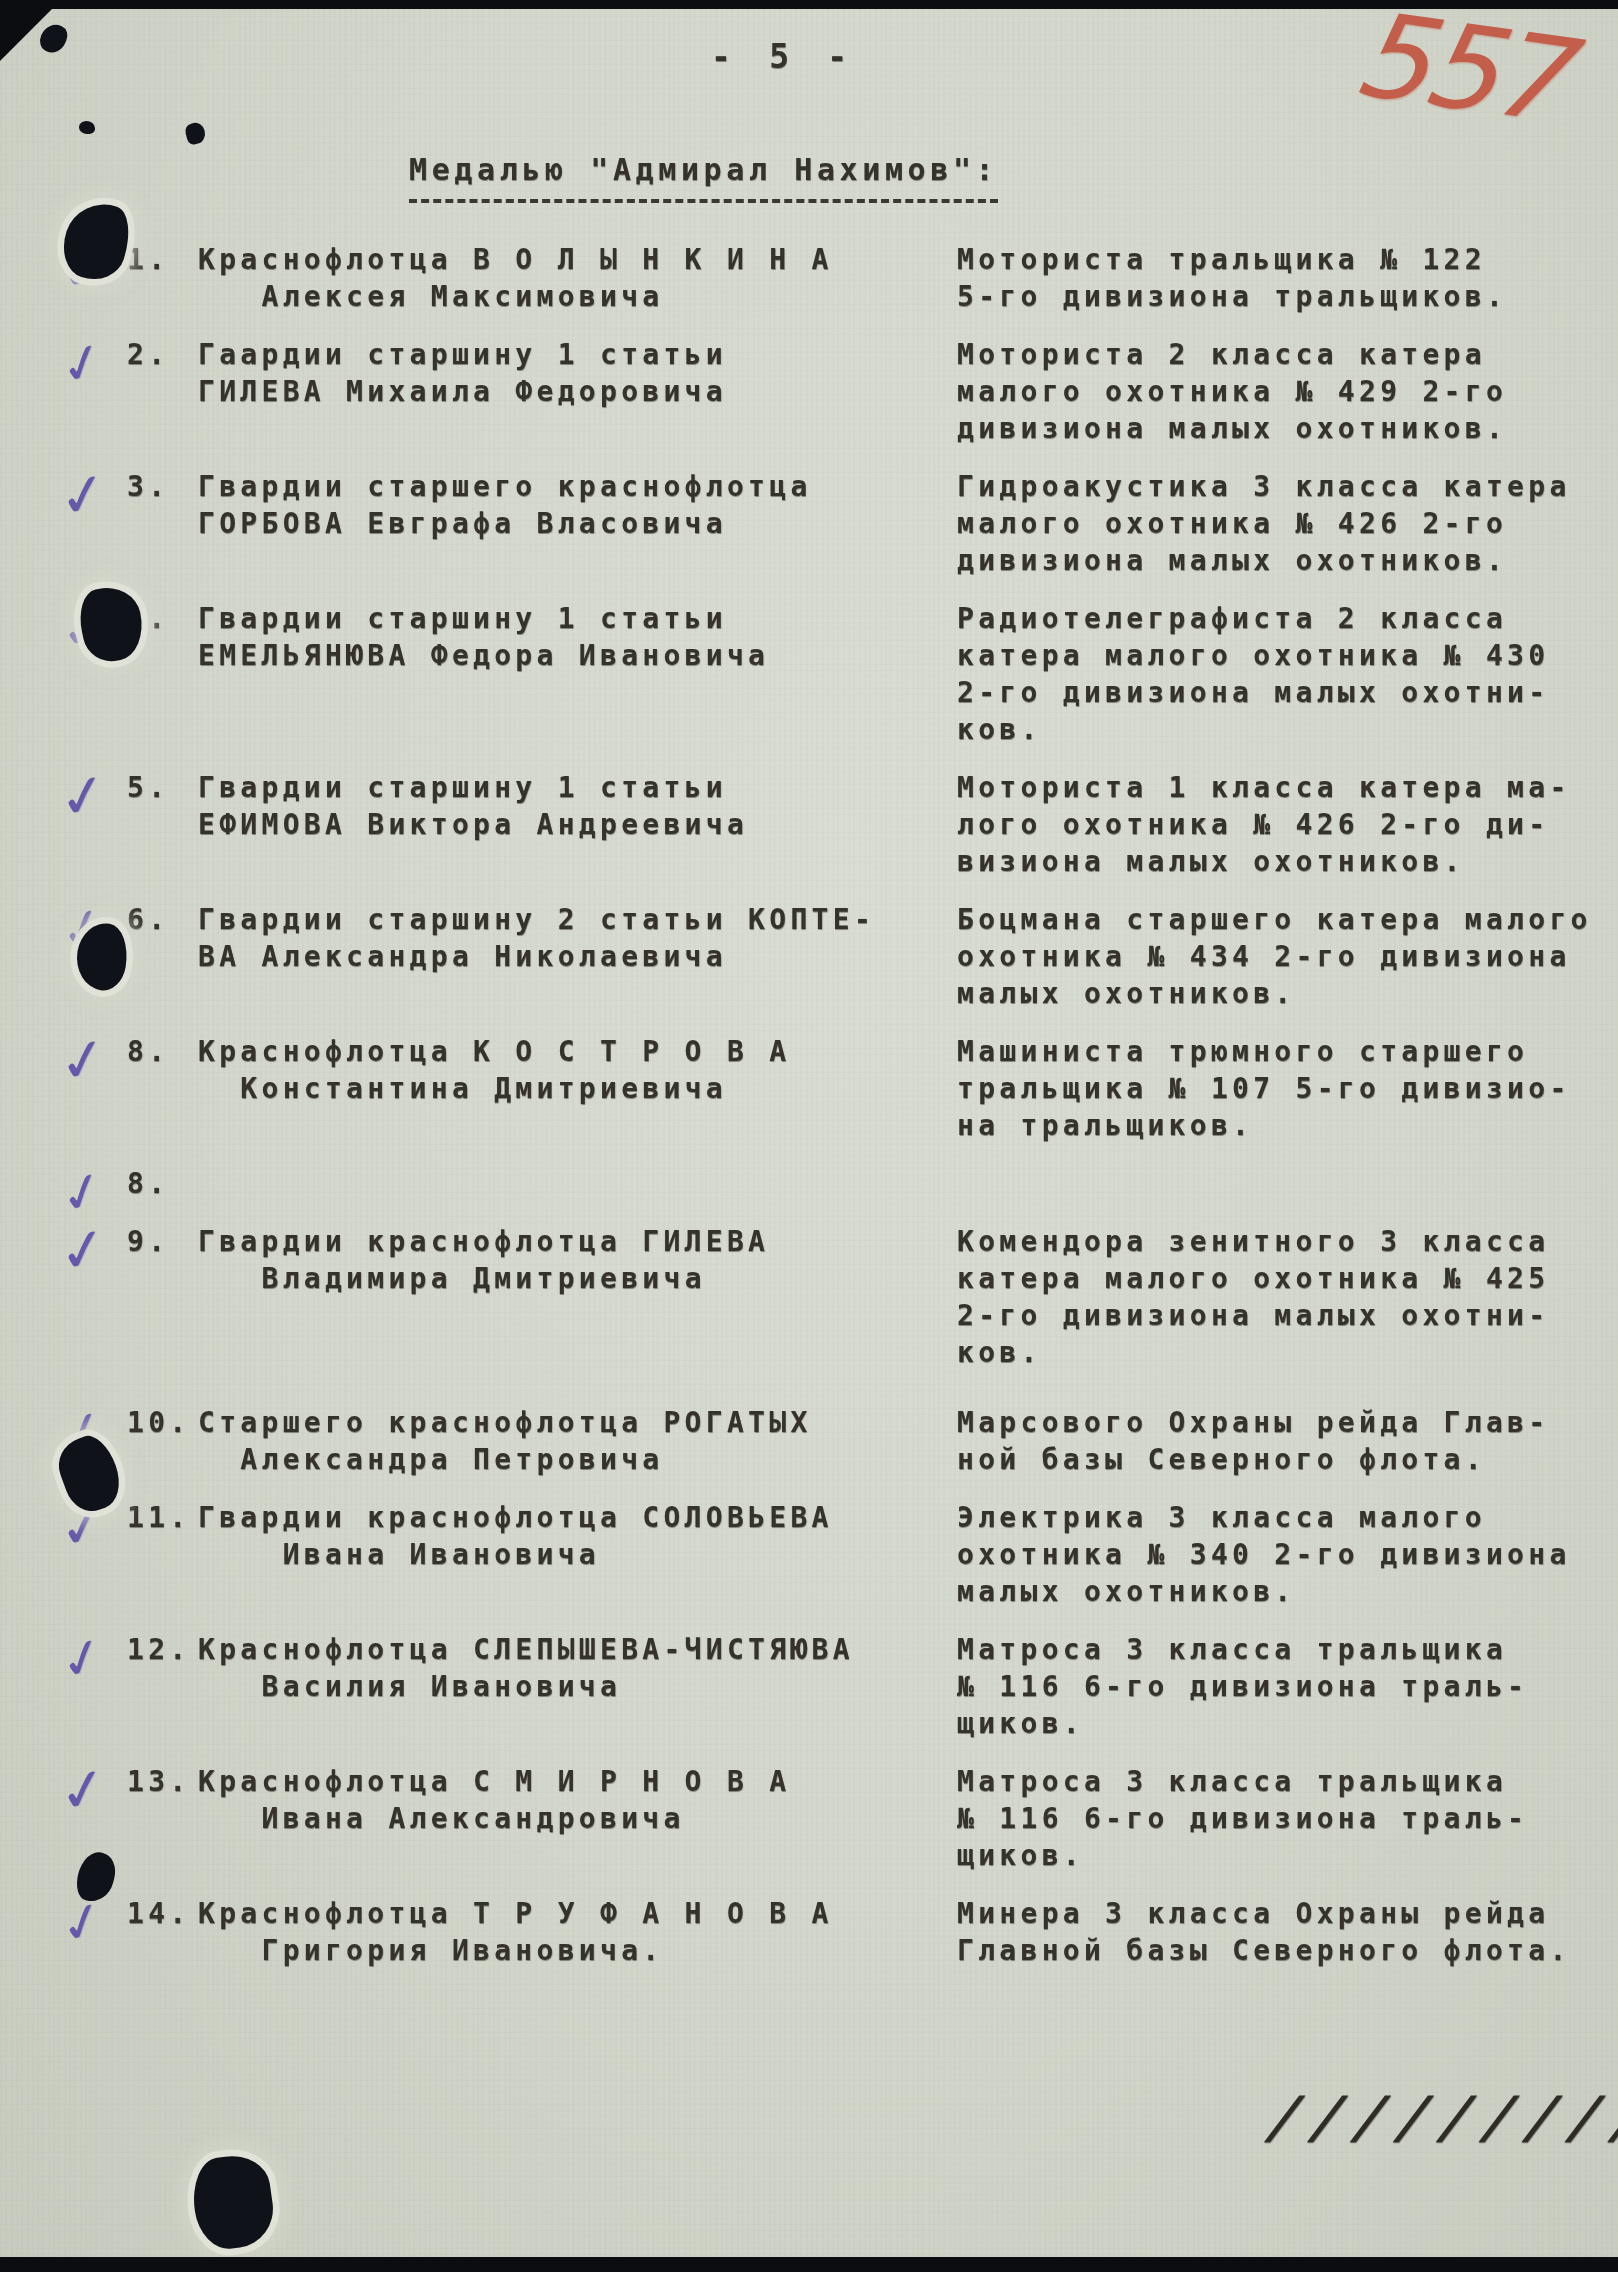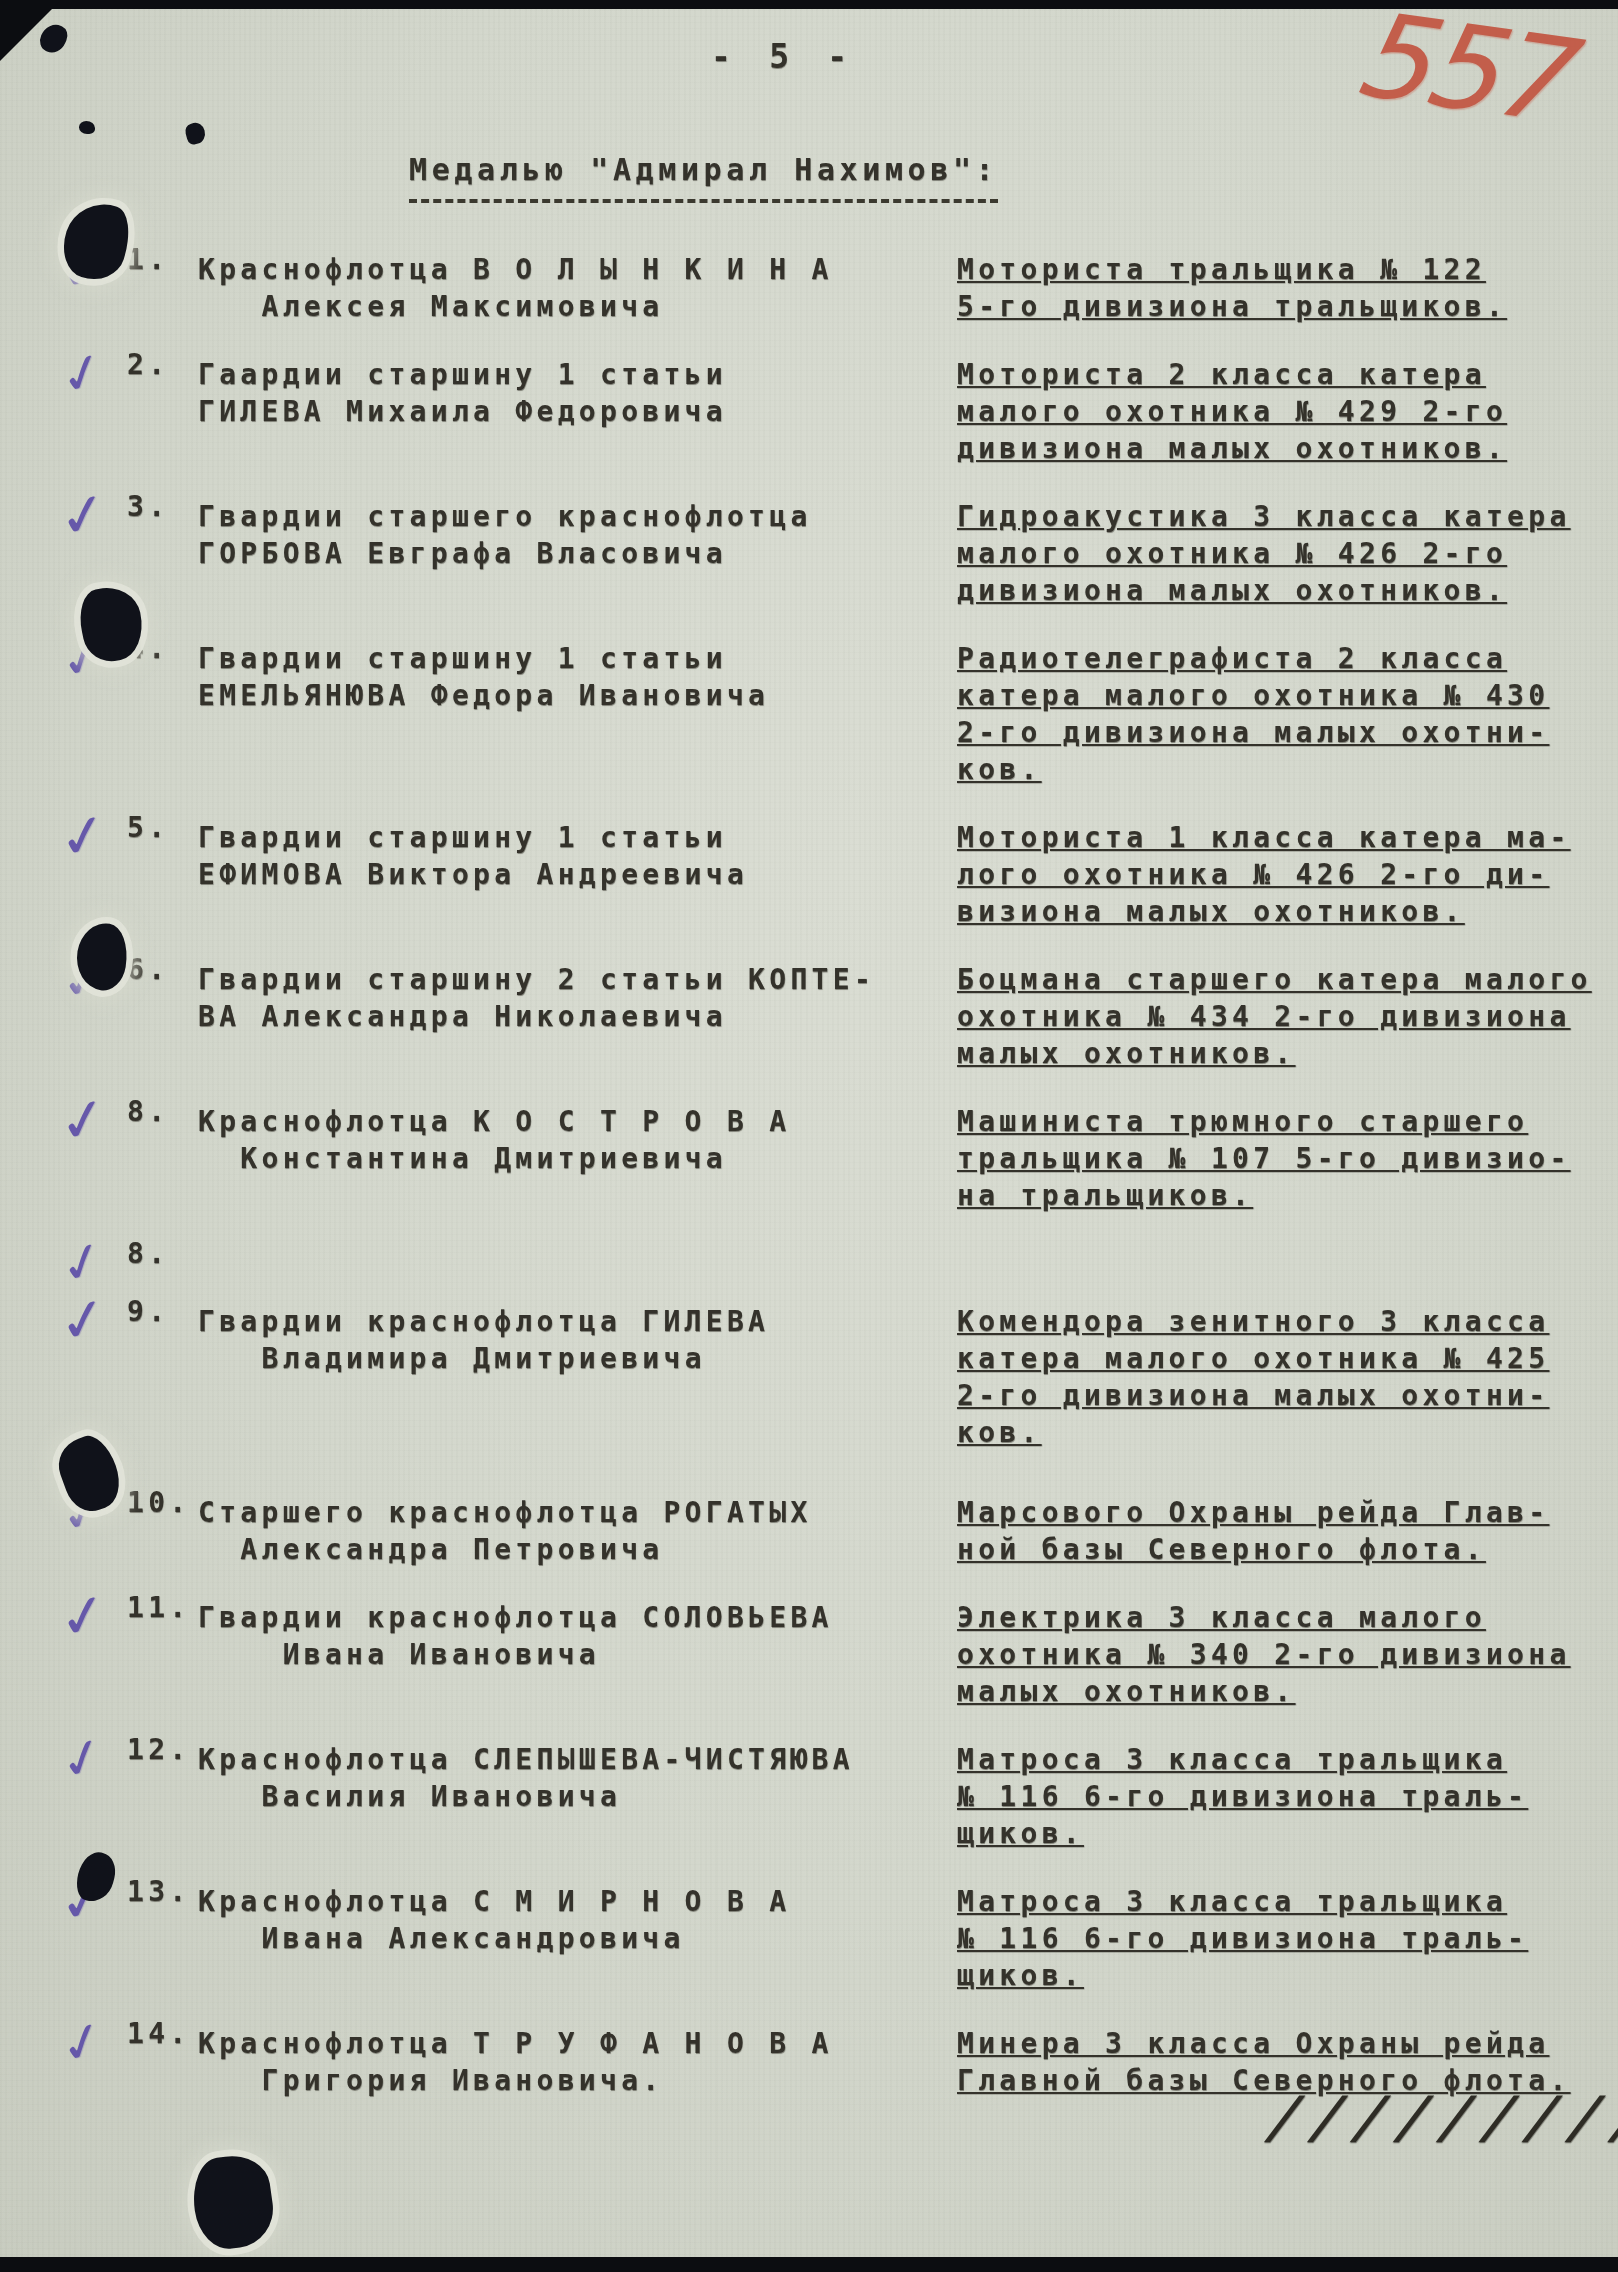--- a/index.html
+++ b/index.html
@@ -43,7 +43,7 @@
     padding-left:127px;font-size:28px;line-height:37px;letter-spacing:4.3px;
   }
   .left,.right{
-    white-space:pre-wrap;font-size:28px;line-height:37px;letter-spacing:4.3px;margin-top:10px;
+    white-space:pre-wrap;font-size:28px;line-height:37px;letter-spacing:4.3px;
   }
   .right{padding-right:5.3px;text-decoration:underline;}
   .check{

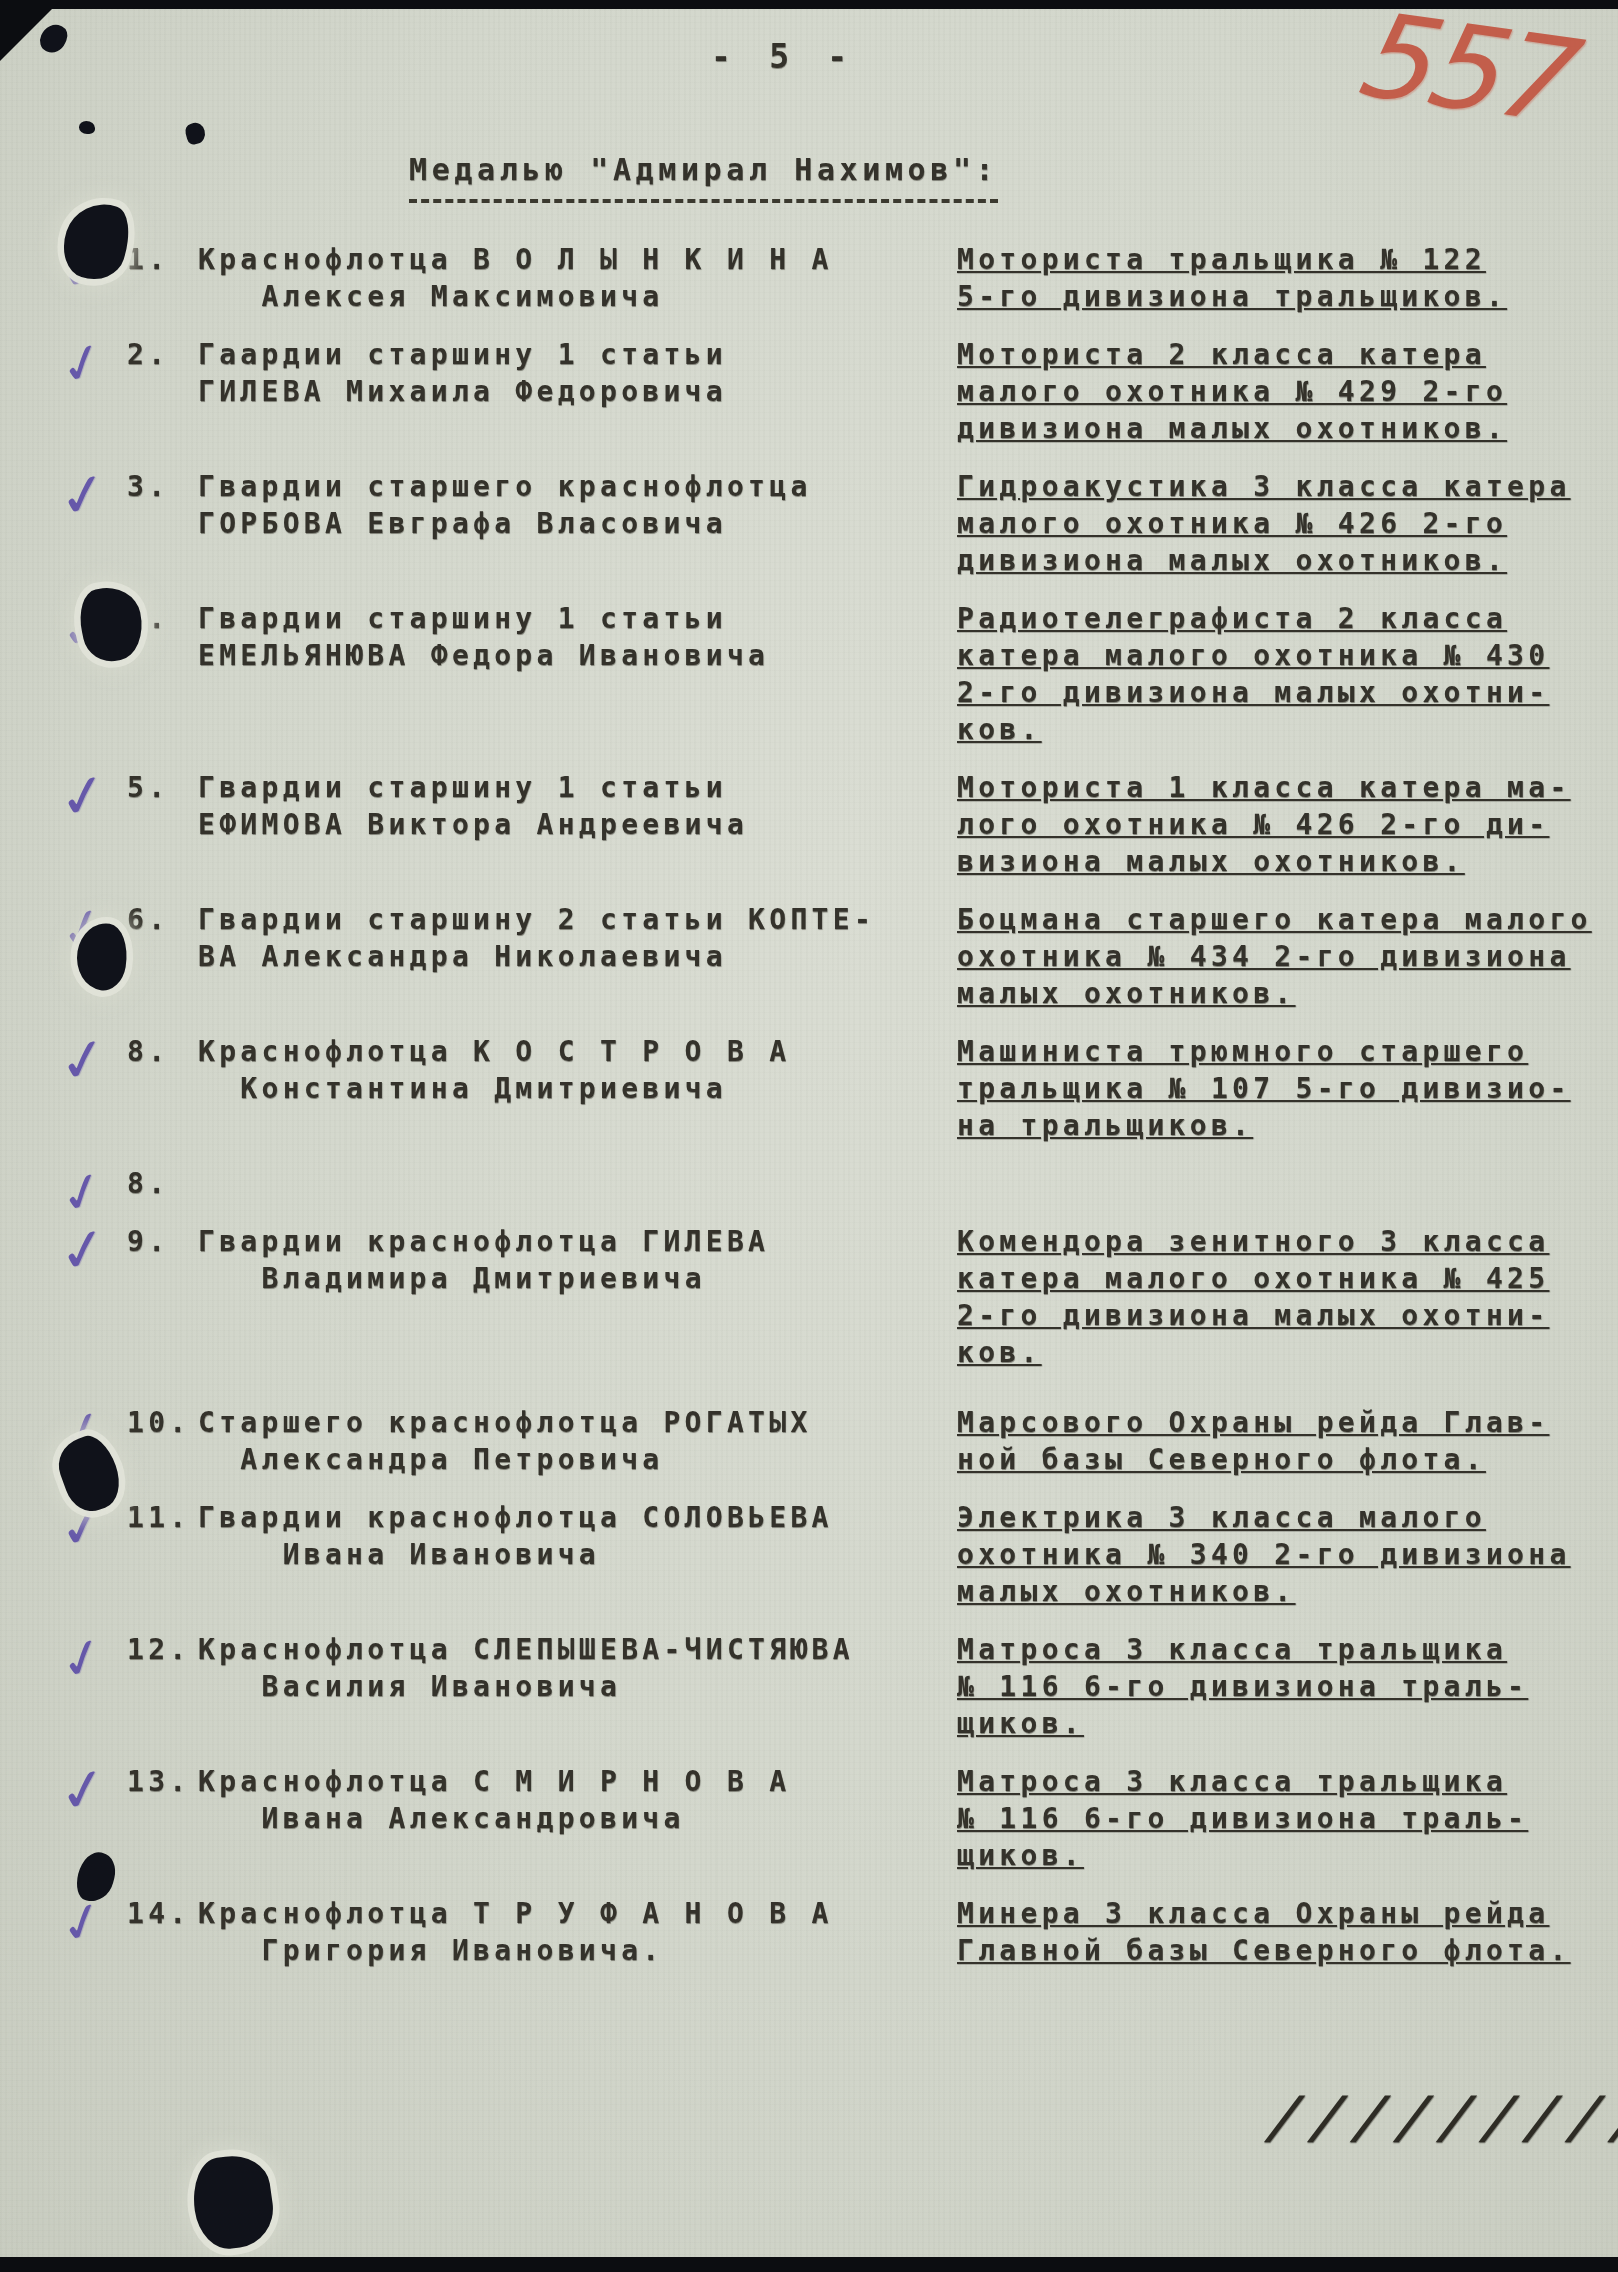--- a/index.html
+++ b/index.html
@@ -45,7 +45,7 @@
   .left,.right{
     white-space:pre-wrap;font-size:28px;line-height:37px;letter-spacing:4.3px;
   }
-  .right{padding-right:5.3px;text-decoration:underline;}
+  .right{padding-right:5.3px;}
   .check{
     position:absolute;left:59px;top:-6.6px;
     font-family:"DejaVu Sans", sans-serif;font-weight:normal;

